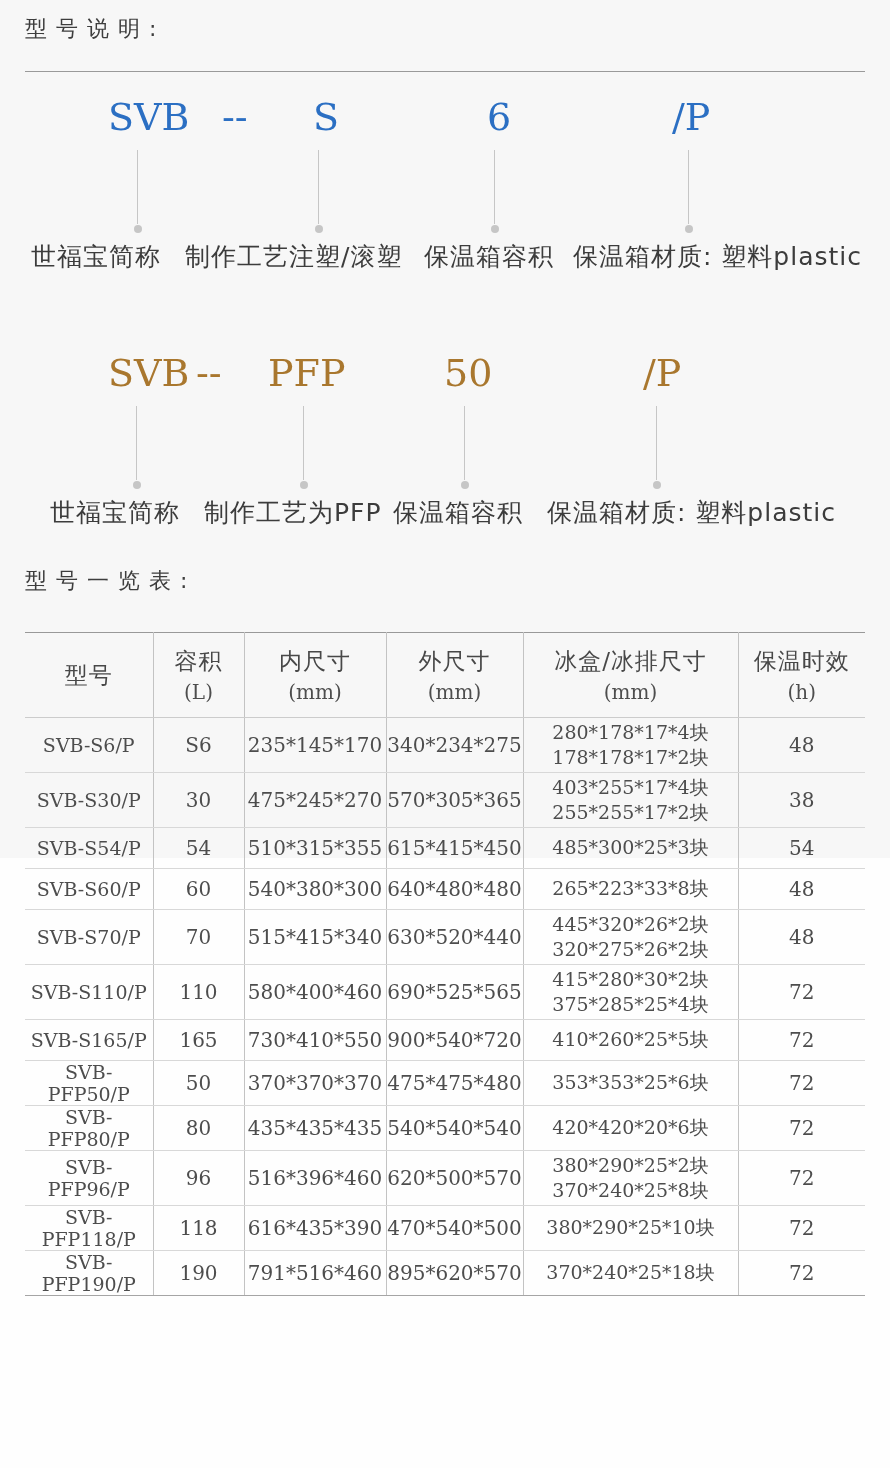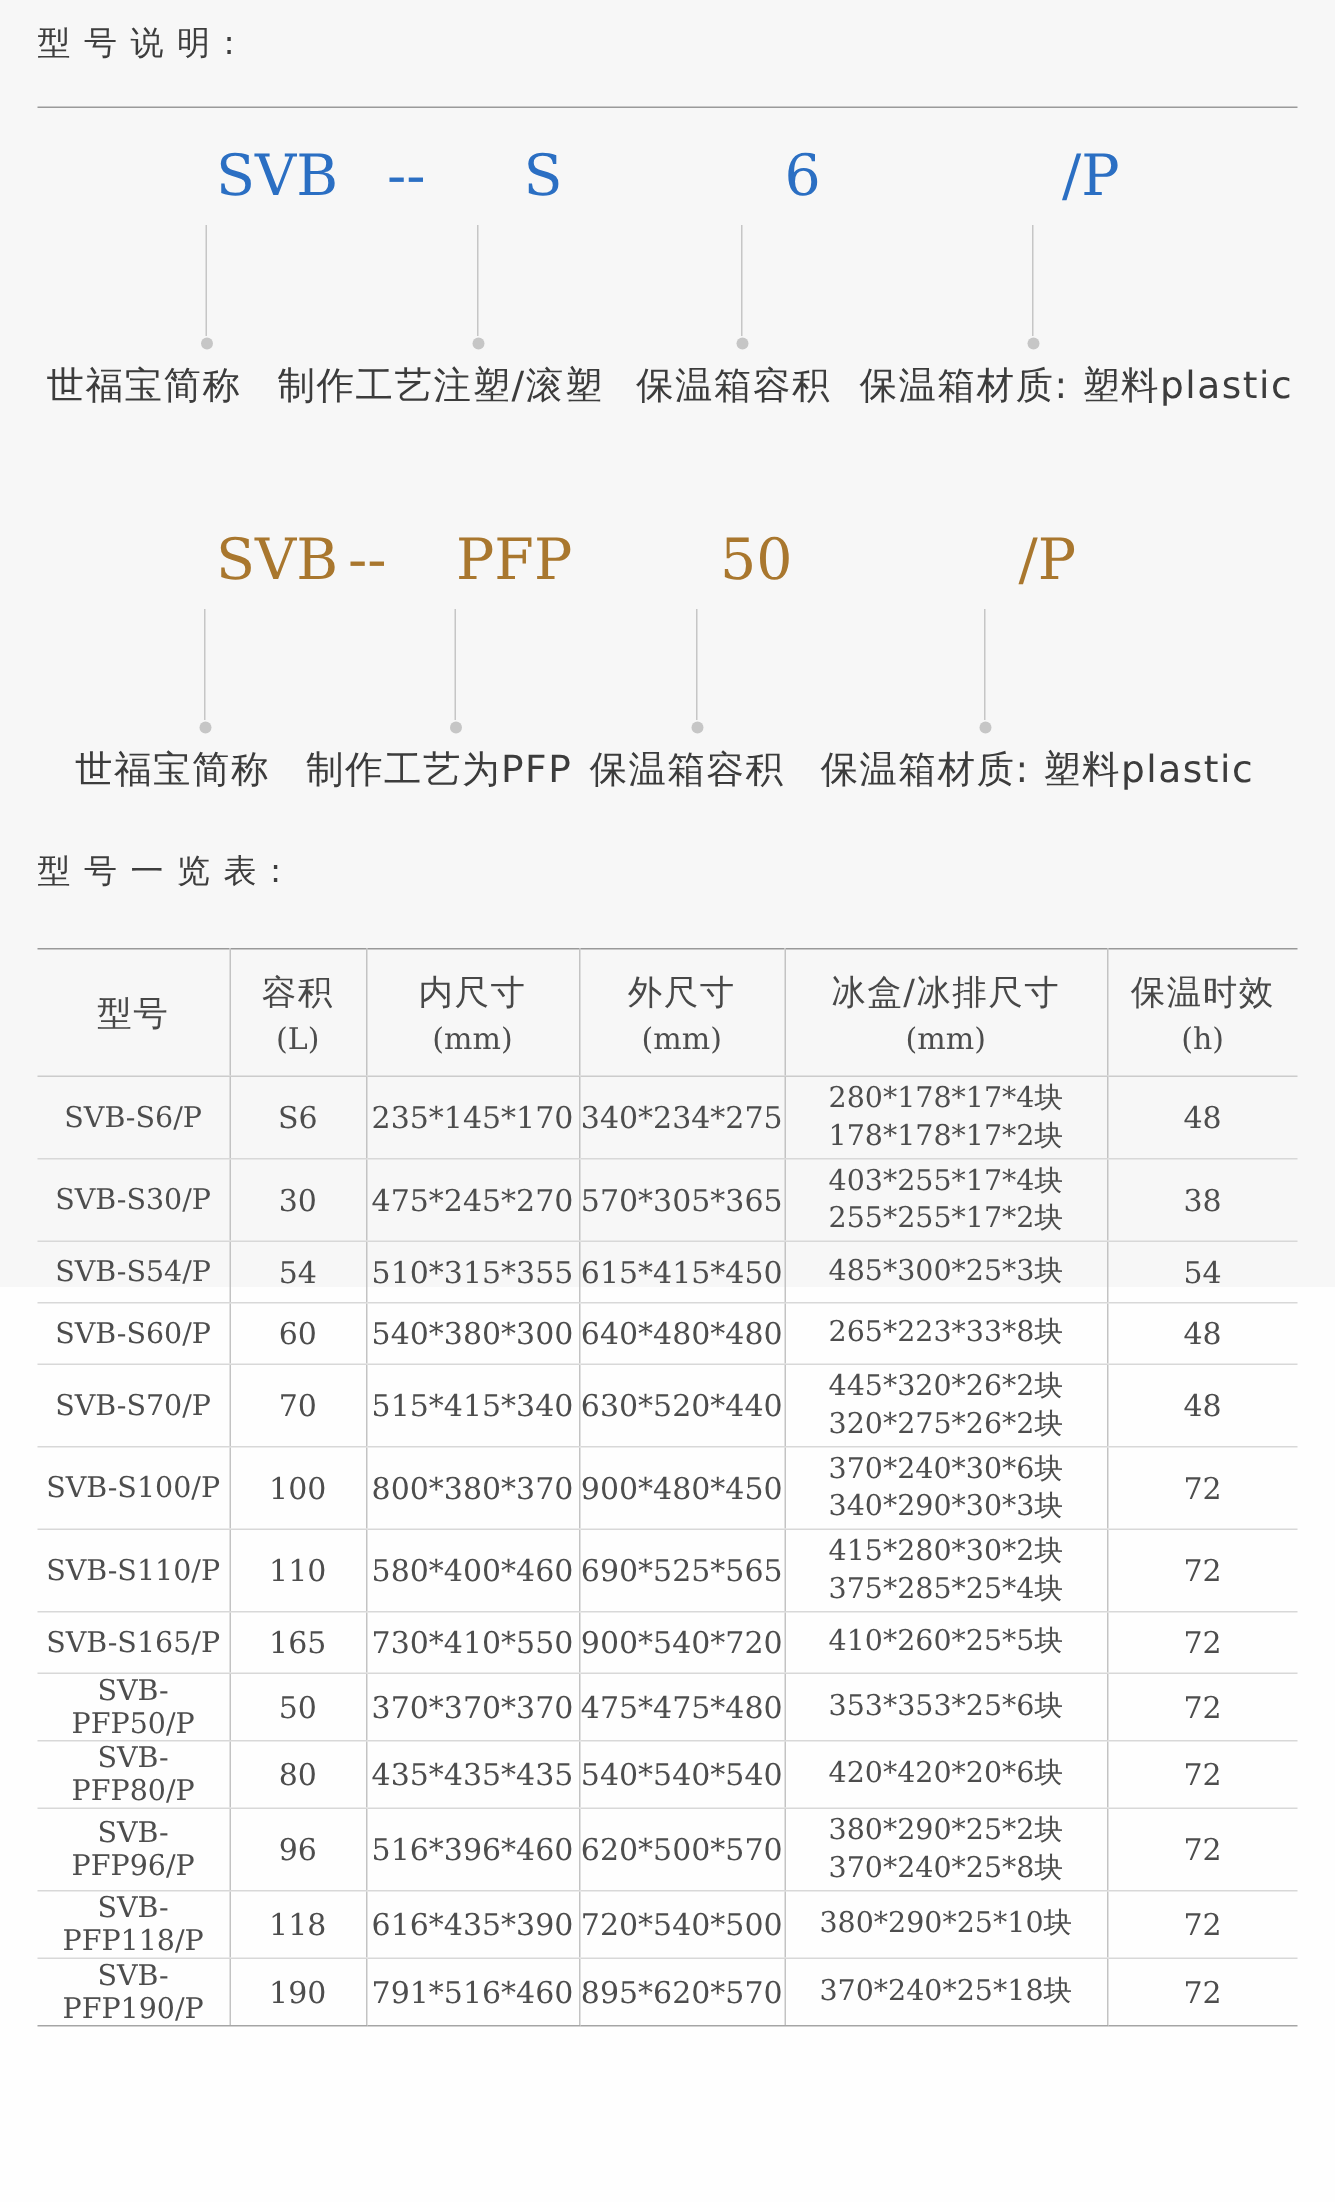--- a/index.html
+++ b/index.html
@@ -27,7 +27,7 @@
   .code {
     position:absolute; top:2px;
     font-family:"DejaVu Serif","Liberation Serif",serif;
-    font-size:38px; line-height:1.15; white-space:nowrap;margin-left:36px;
+    font-size:38px; line-height:1.15; white-space:nowrap;
   }
   .connector { position:absolute; top:56px; width:1px; height:74px; background:#c6c6c6; }
   .connector::after {

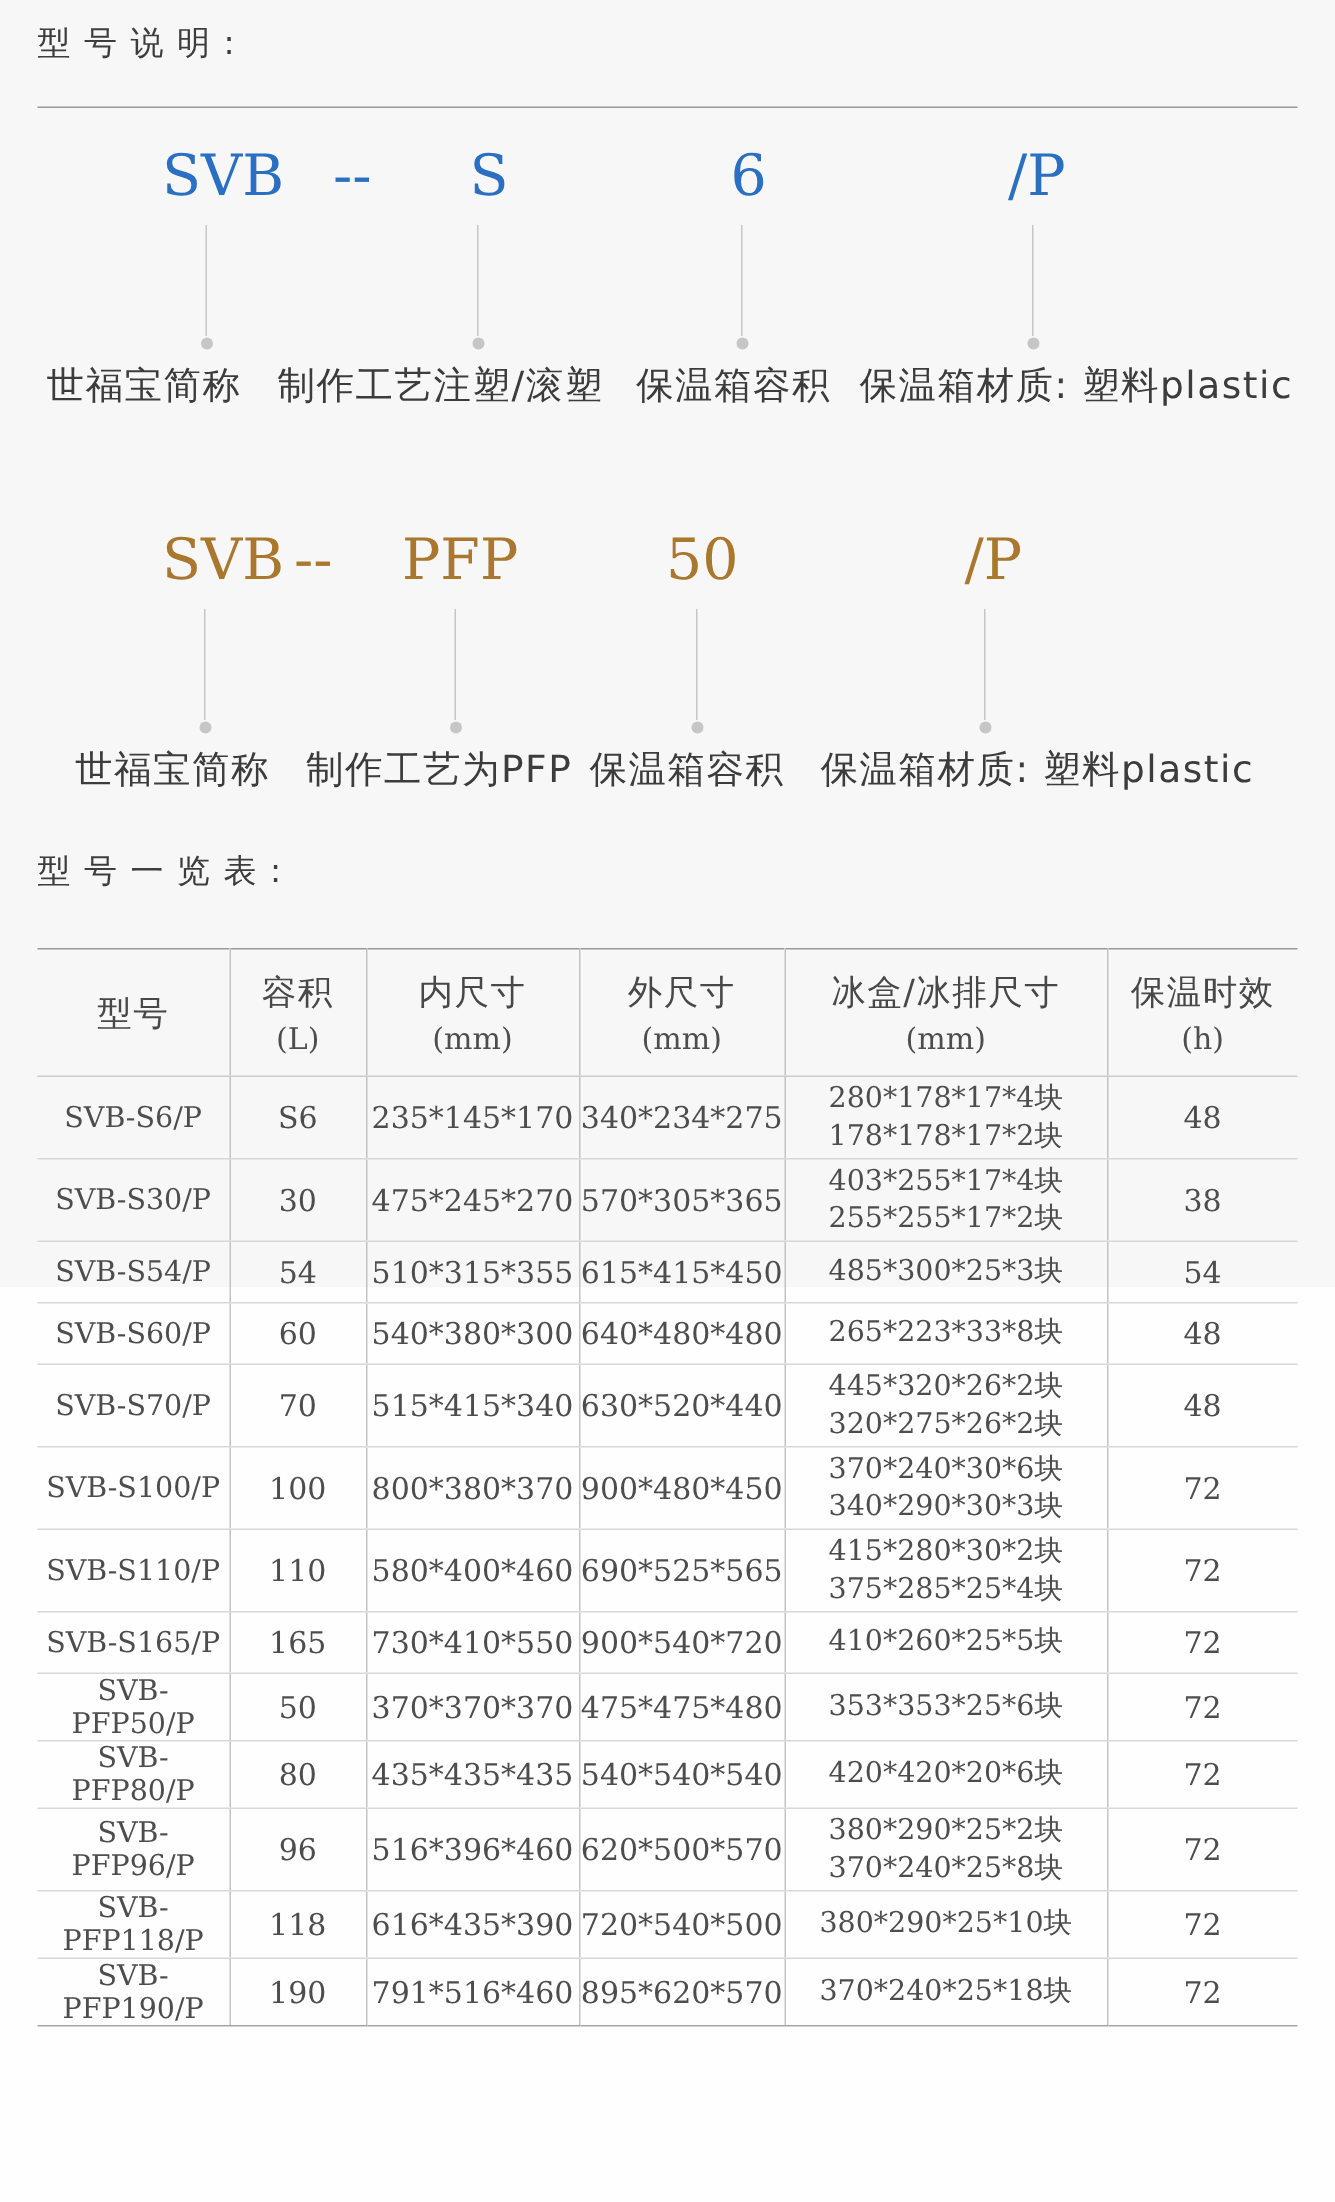--- a/index.html
+++ b/index.html
@@ -207,17 +207,6 @@
             <td>48</td>
           </tr>
           <tr class="tall">
-            <td class="model">SVB-S100/P</td>
-            <td>100</td>
-            <td>800*380*370</td>
-            <td>900*480*450</td>
-            <td class="ice">
-              <div class="ice-line">370*240*30*6块</div>
-              <div class="ice-line">340*290*30*3块</div>
-            </td>
-            <td>72</td>
-          </tr>
-          <tr class="tall">
             <td class="model">SVB-S110/P</td>
             <td>110</td>
             <td>580*400*460</td>

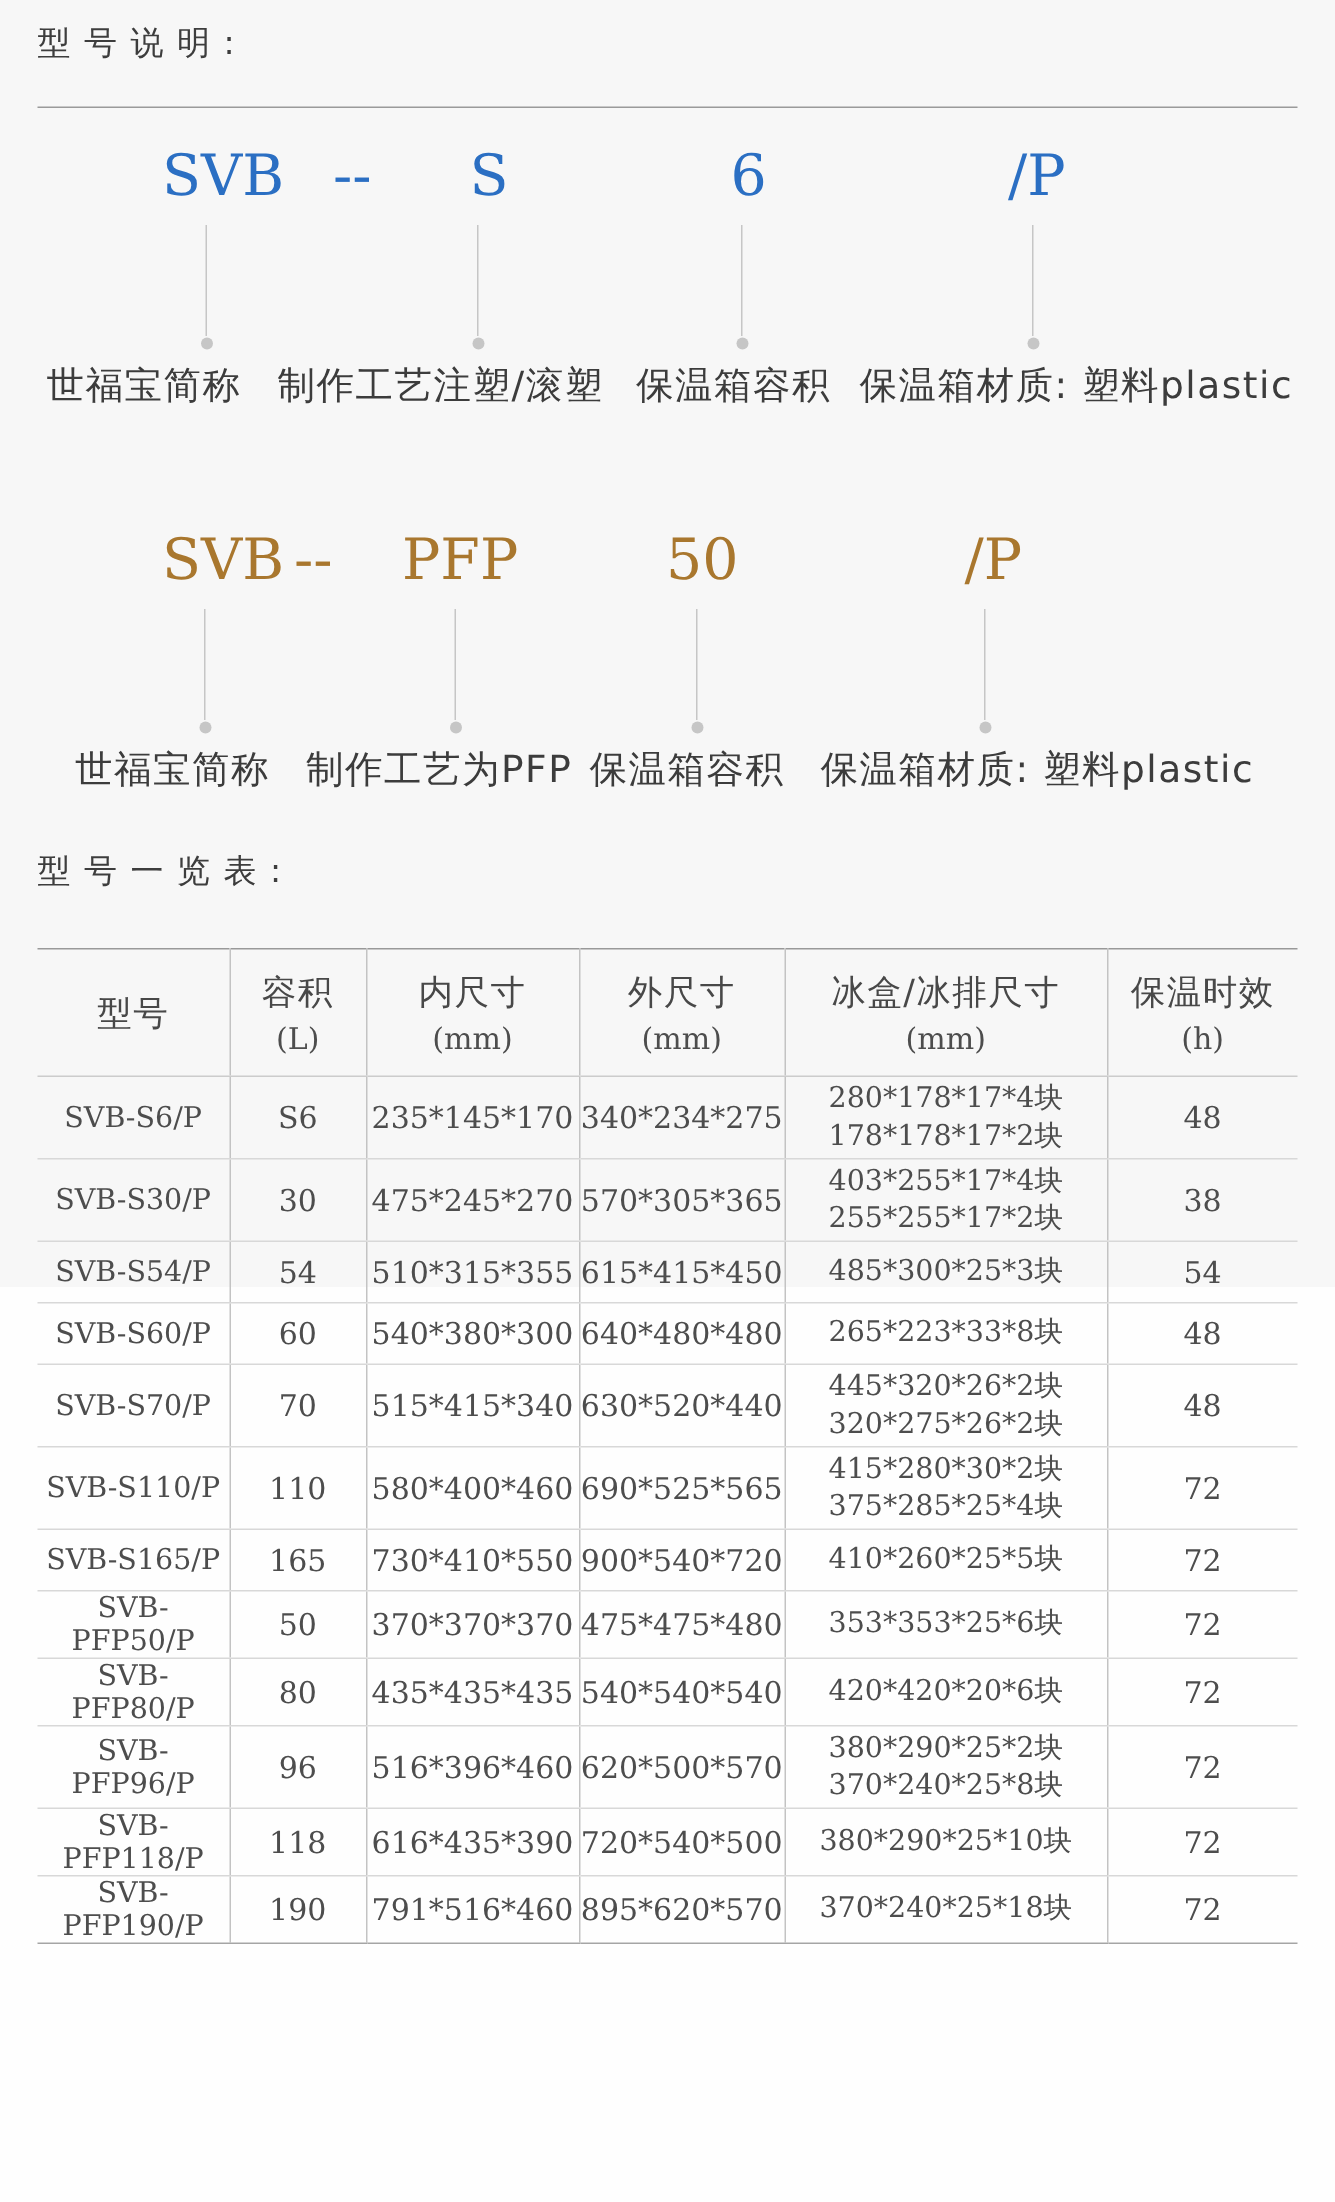--- a/index.html
+++ b/index.html
@@ -262,7 +262,7 @@
             <td class="model">SVB-PFP118/P</td>
             <td>118</td>
             <td>616*435*390</td>
-            <td>720*540*500</td>
+            <td>470*540*500</td>
             <td class="ice">
               <div class="ice-line">380*290*25*10块</div>
             </td>

